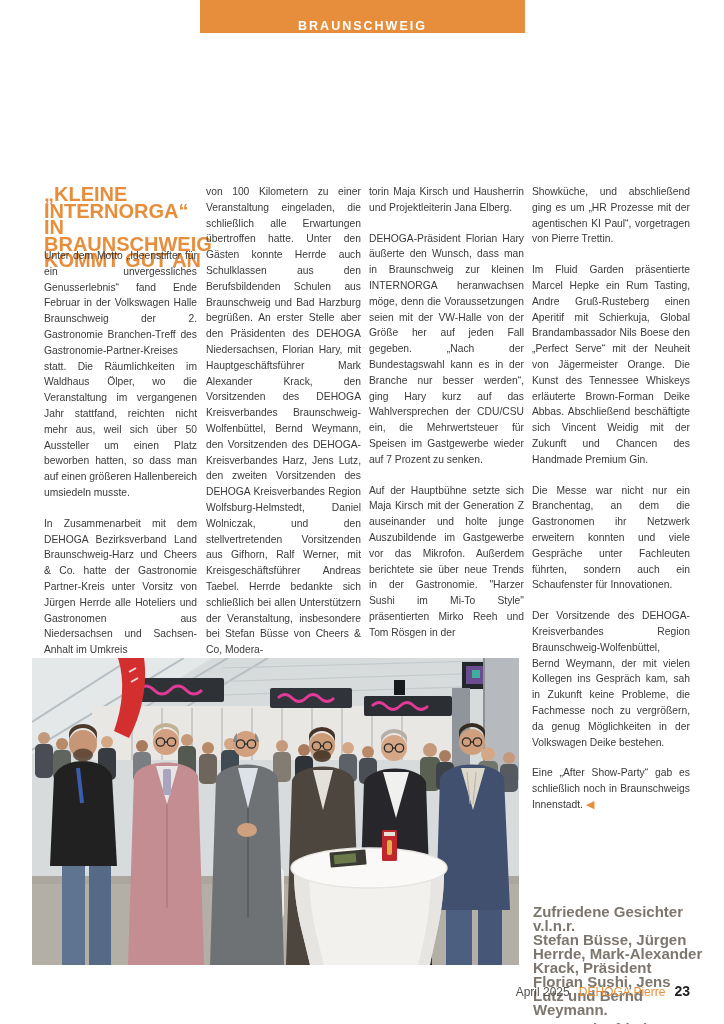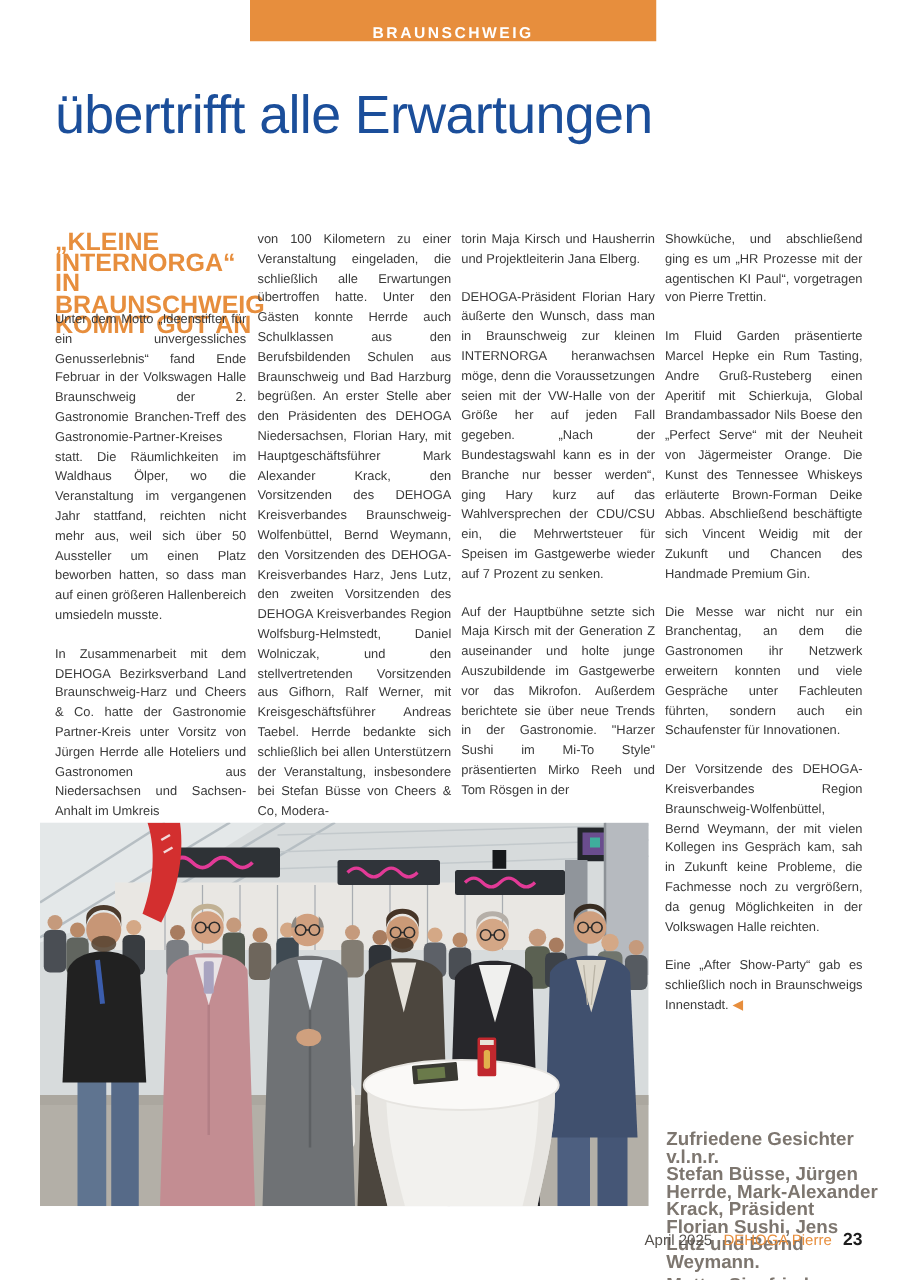--- a/index.html
+++ b/index.html
@@ -53,7 +53,6 @@
   </div>
 
   <h1 class="headline" style="margin:0">
-    <div>übertrifft alle Erwartungen</div>
   </h1>
 
   <div class="kicker">„KLEINE INTERNORGA“ IN BRAUNSCHWEIG KOMMT GUT AN</div>

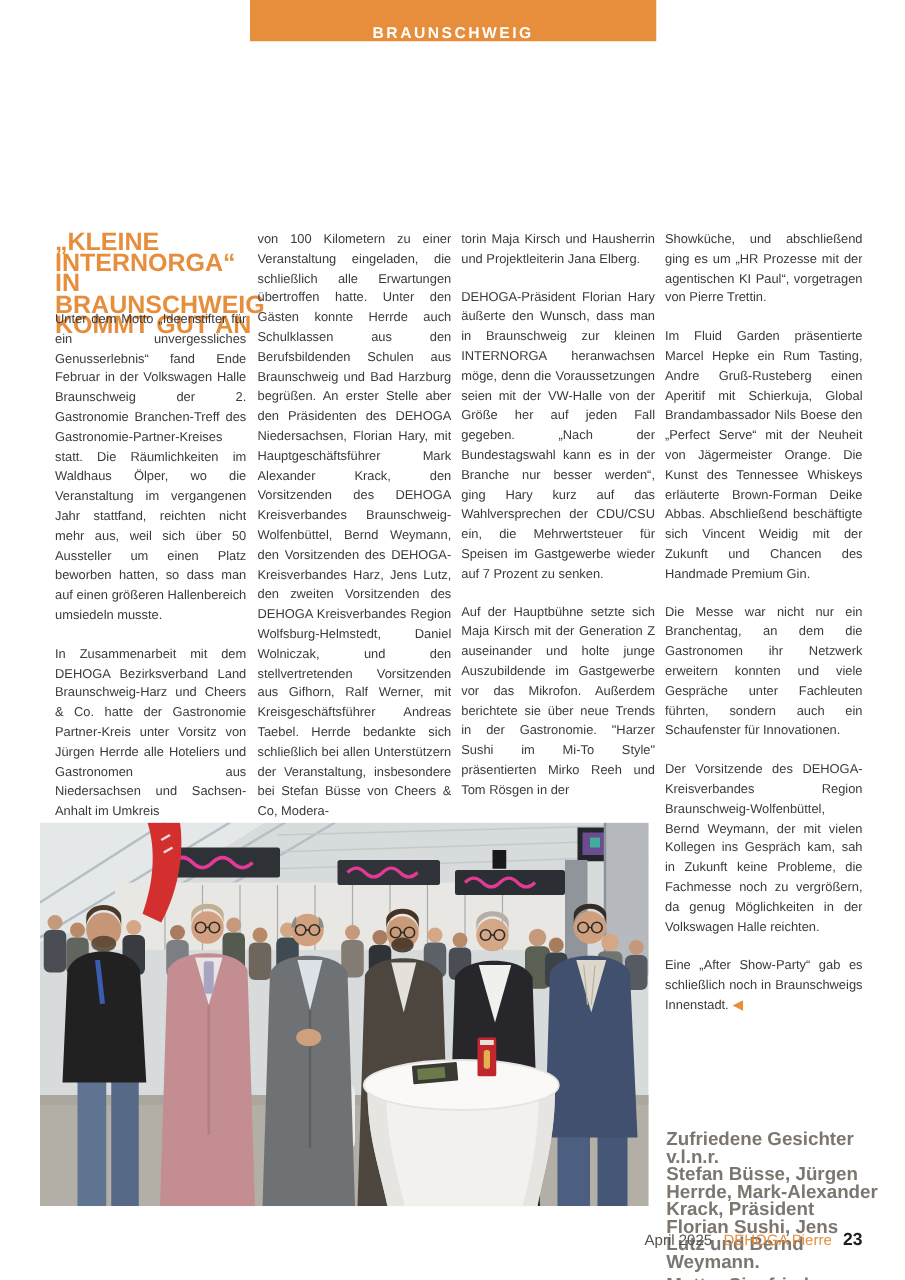--- a/index.html
+++ b/index.html
@@ -76,7 +76,7 @@
     <p>Showküche, und abschließend ging es um „HR Prozesse mit der agentischen KI Paul“, vorgetragen von Pierre Trettin.</p>
     <p>Im Fluid Garden präsentierte Marcel Hepke ein Rum Tasting, Andre Gruß-Rusteberg einen Aperitif mit Schierkuja, Global Brandambassador Nils Boese den „Perfect Serve“ mit der Neuheit von Jägermeister Orange. Die Kunst des Tennessee Whiskeys erläuterte Brown-Forman Deike Abbas. Abschließend beschäftigte sich Vincent Weidig mit der Zukunft und Chancen des Handmade Premium Gin.</p>
     <p>Die Messe war nicht nur ein Branchentag, an dem die Gastronomen ihr Netzwerk erweitern konnten und viele Gespräche unter Fachleuten führten, sondern auch ein Schaufenster für Innovationen.</p>
-    <p>Der Vorsitzende des DEHOGA-Kreisverbandes Region Braunschweig-Wolfenbüttel, Bernd Weymann, der mit vielen Kollegen ins Gespräch kam, sah in Zukunft keine Probleme, die Fachmesse noch zu vergrößern, da genug Möglichkeiten in der Volkswagen Halle reichten.</p>
+    <p>Der Vorsitzende des DEHOGA-Kreisverbandes Region Braunschweig-Wolfenbüttel, Bernd Weymann, der mit vielen Kollegen ins Gespräch kam, sah in Zukunft keine Probleme, die Fachmesse noch zu vergrößern, da genug Möglichkeiten in der Volkswagen Deike bestehen.</p>
     <p><span>Eine „After Show-Party“ gab es schließlich noch in Braunschweigs Innenstadt.</span><span class="end-marker">◀</span></p>
   </div>
 

